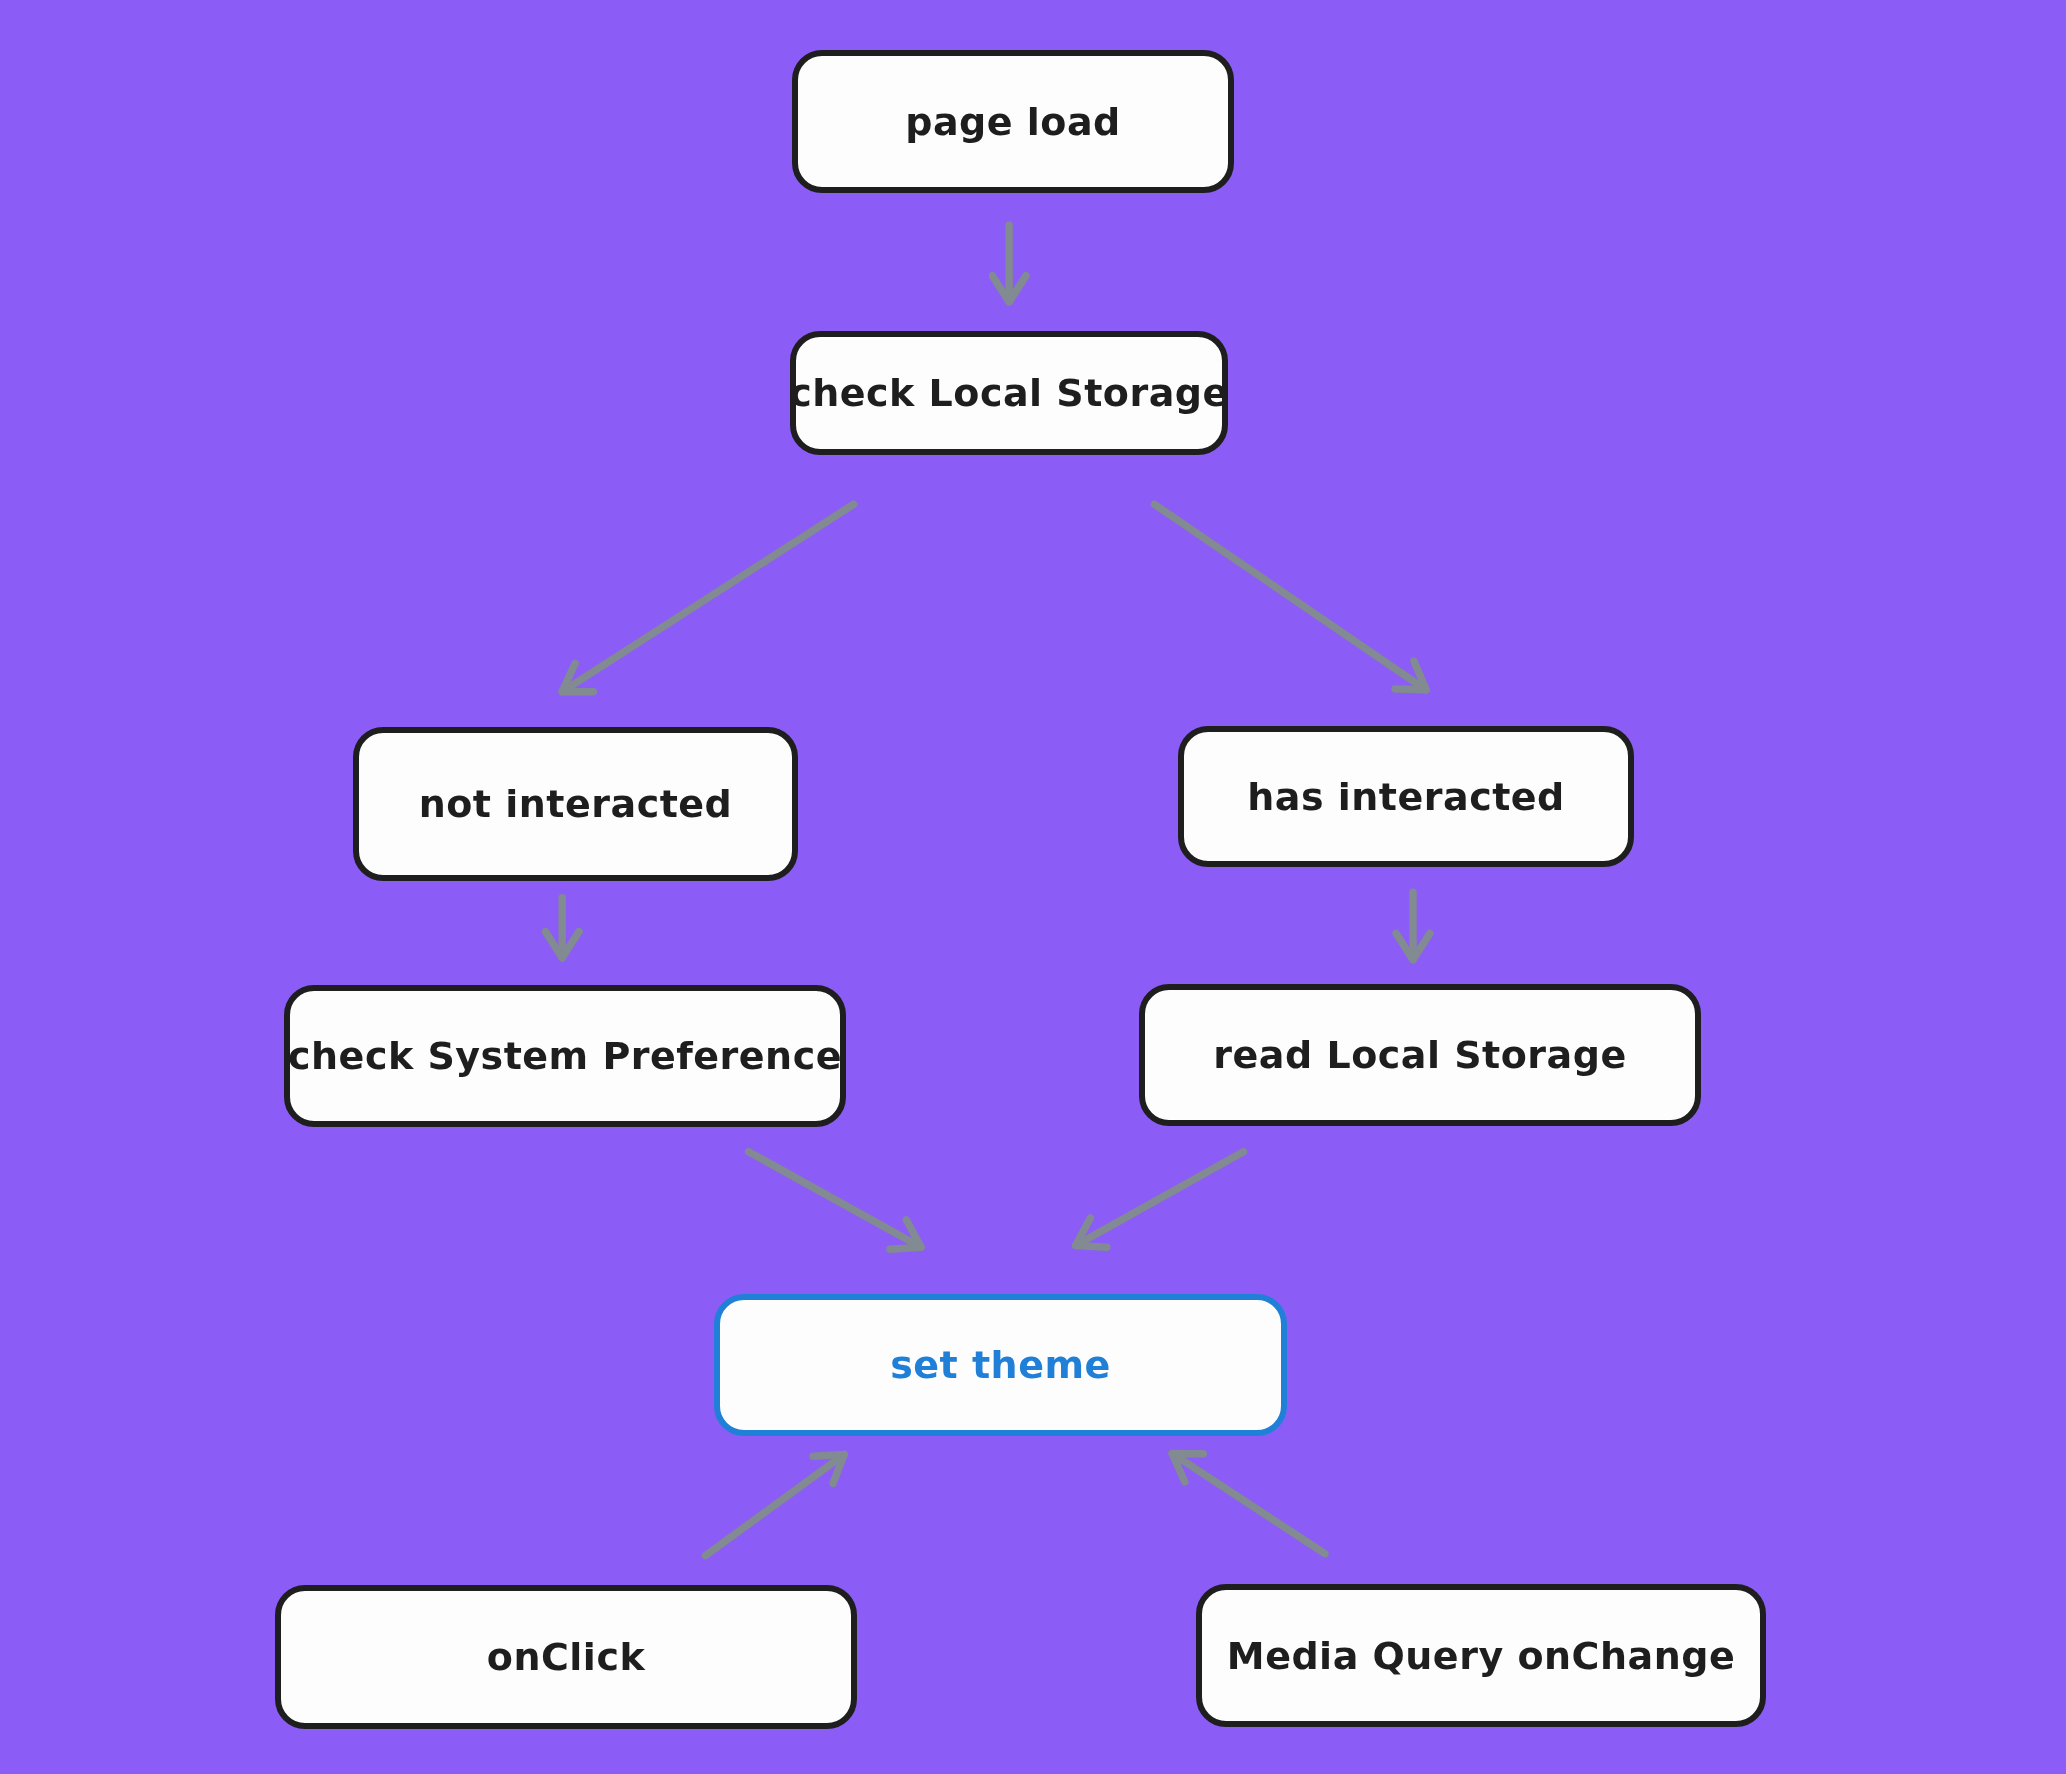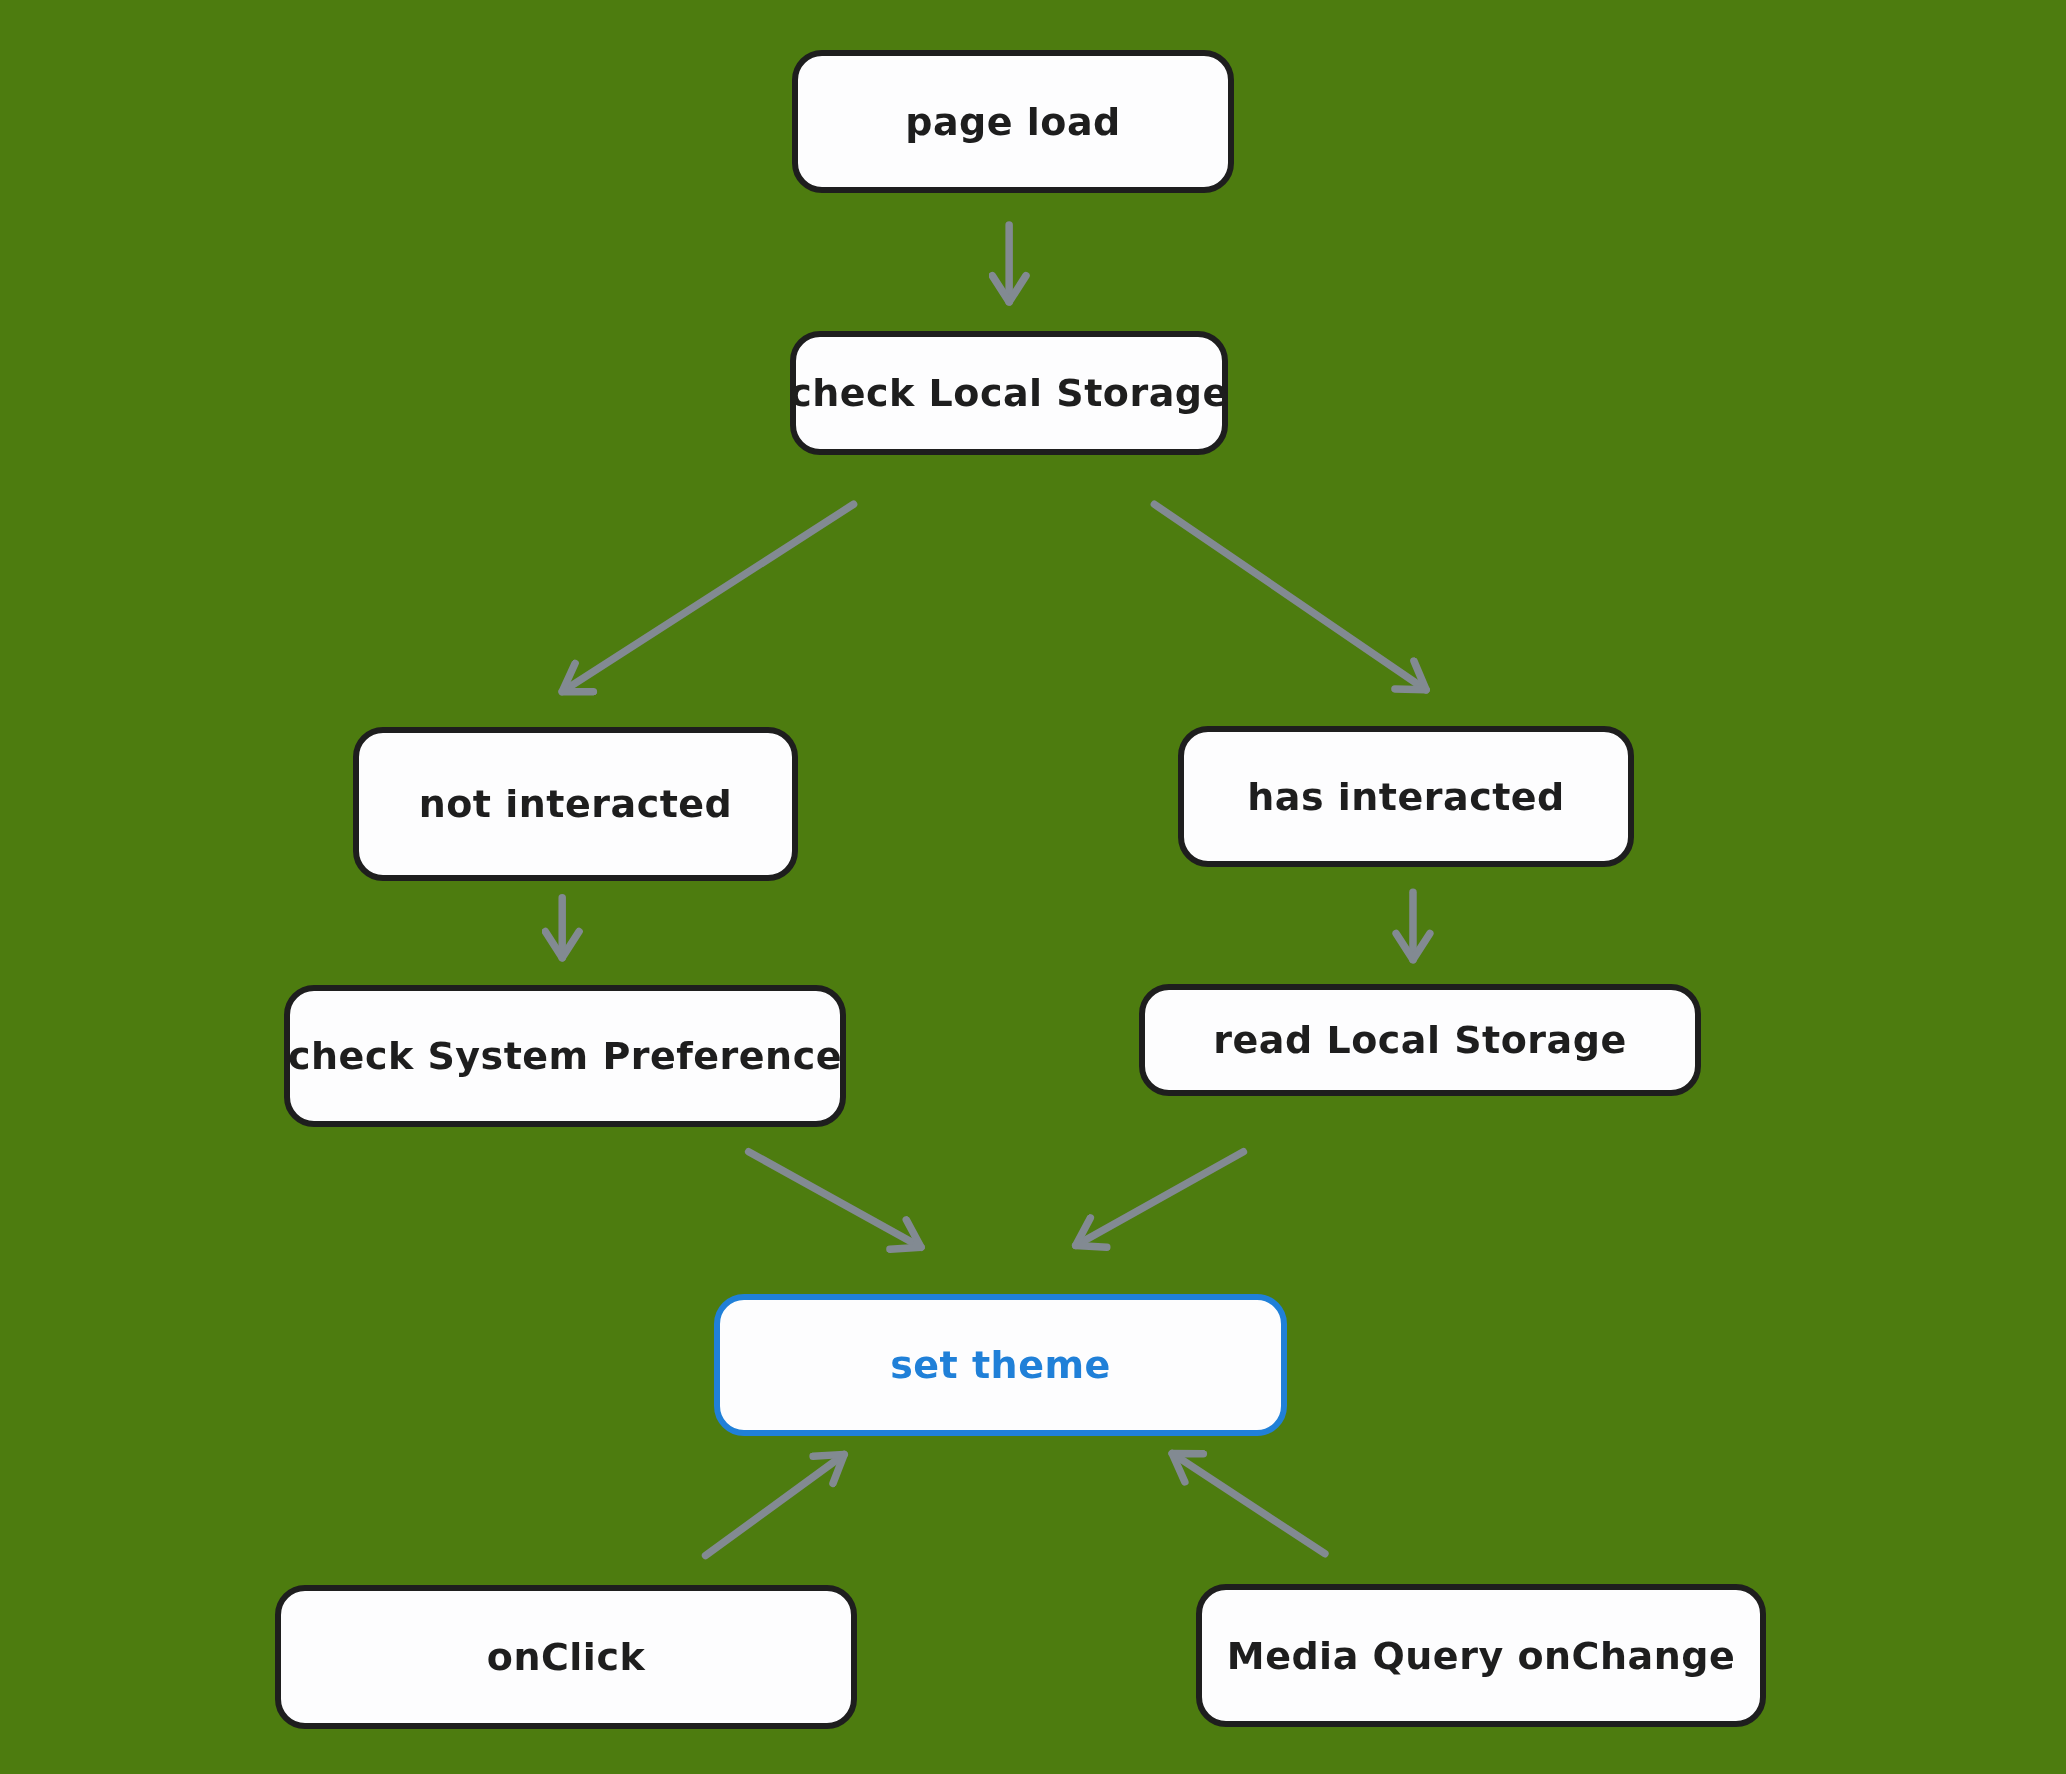--- a/index.html
+++ b/index.html
@@ -11,7 +11,7 @@
     position: relative;
     width: 2067px;
     height: 1775px;
-    background: #4d7c0f;
+    background: #8b5cf6;
     overflow: hidden;
     font-family: "DejaVu Sans", sans-serif;
   }

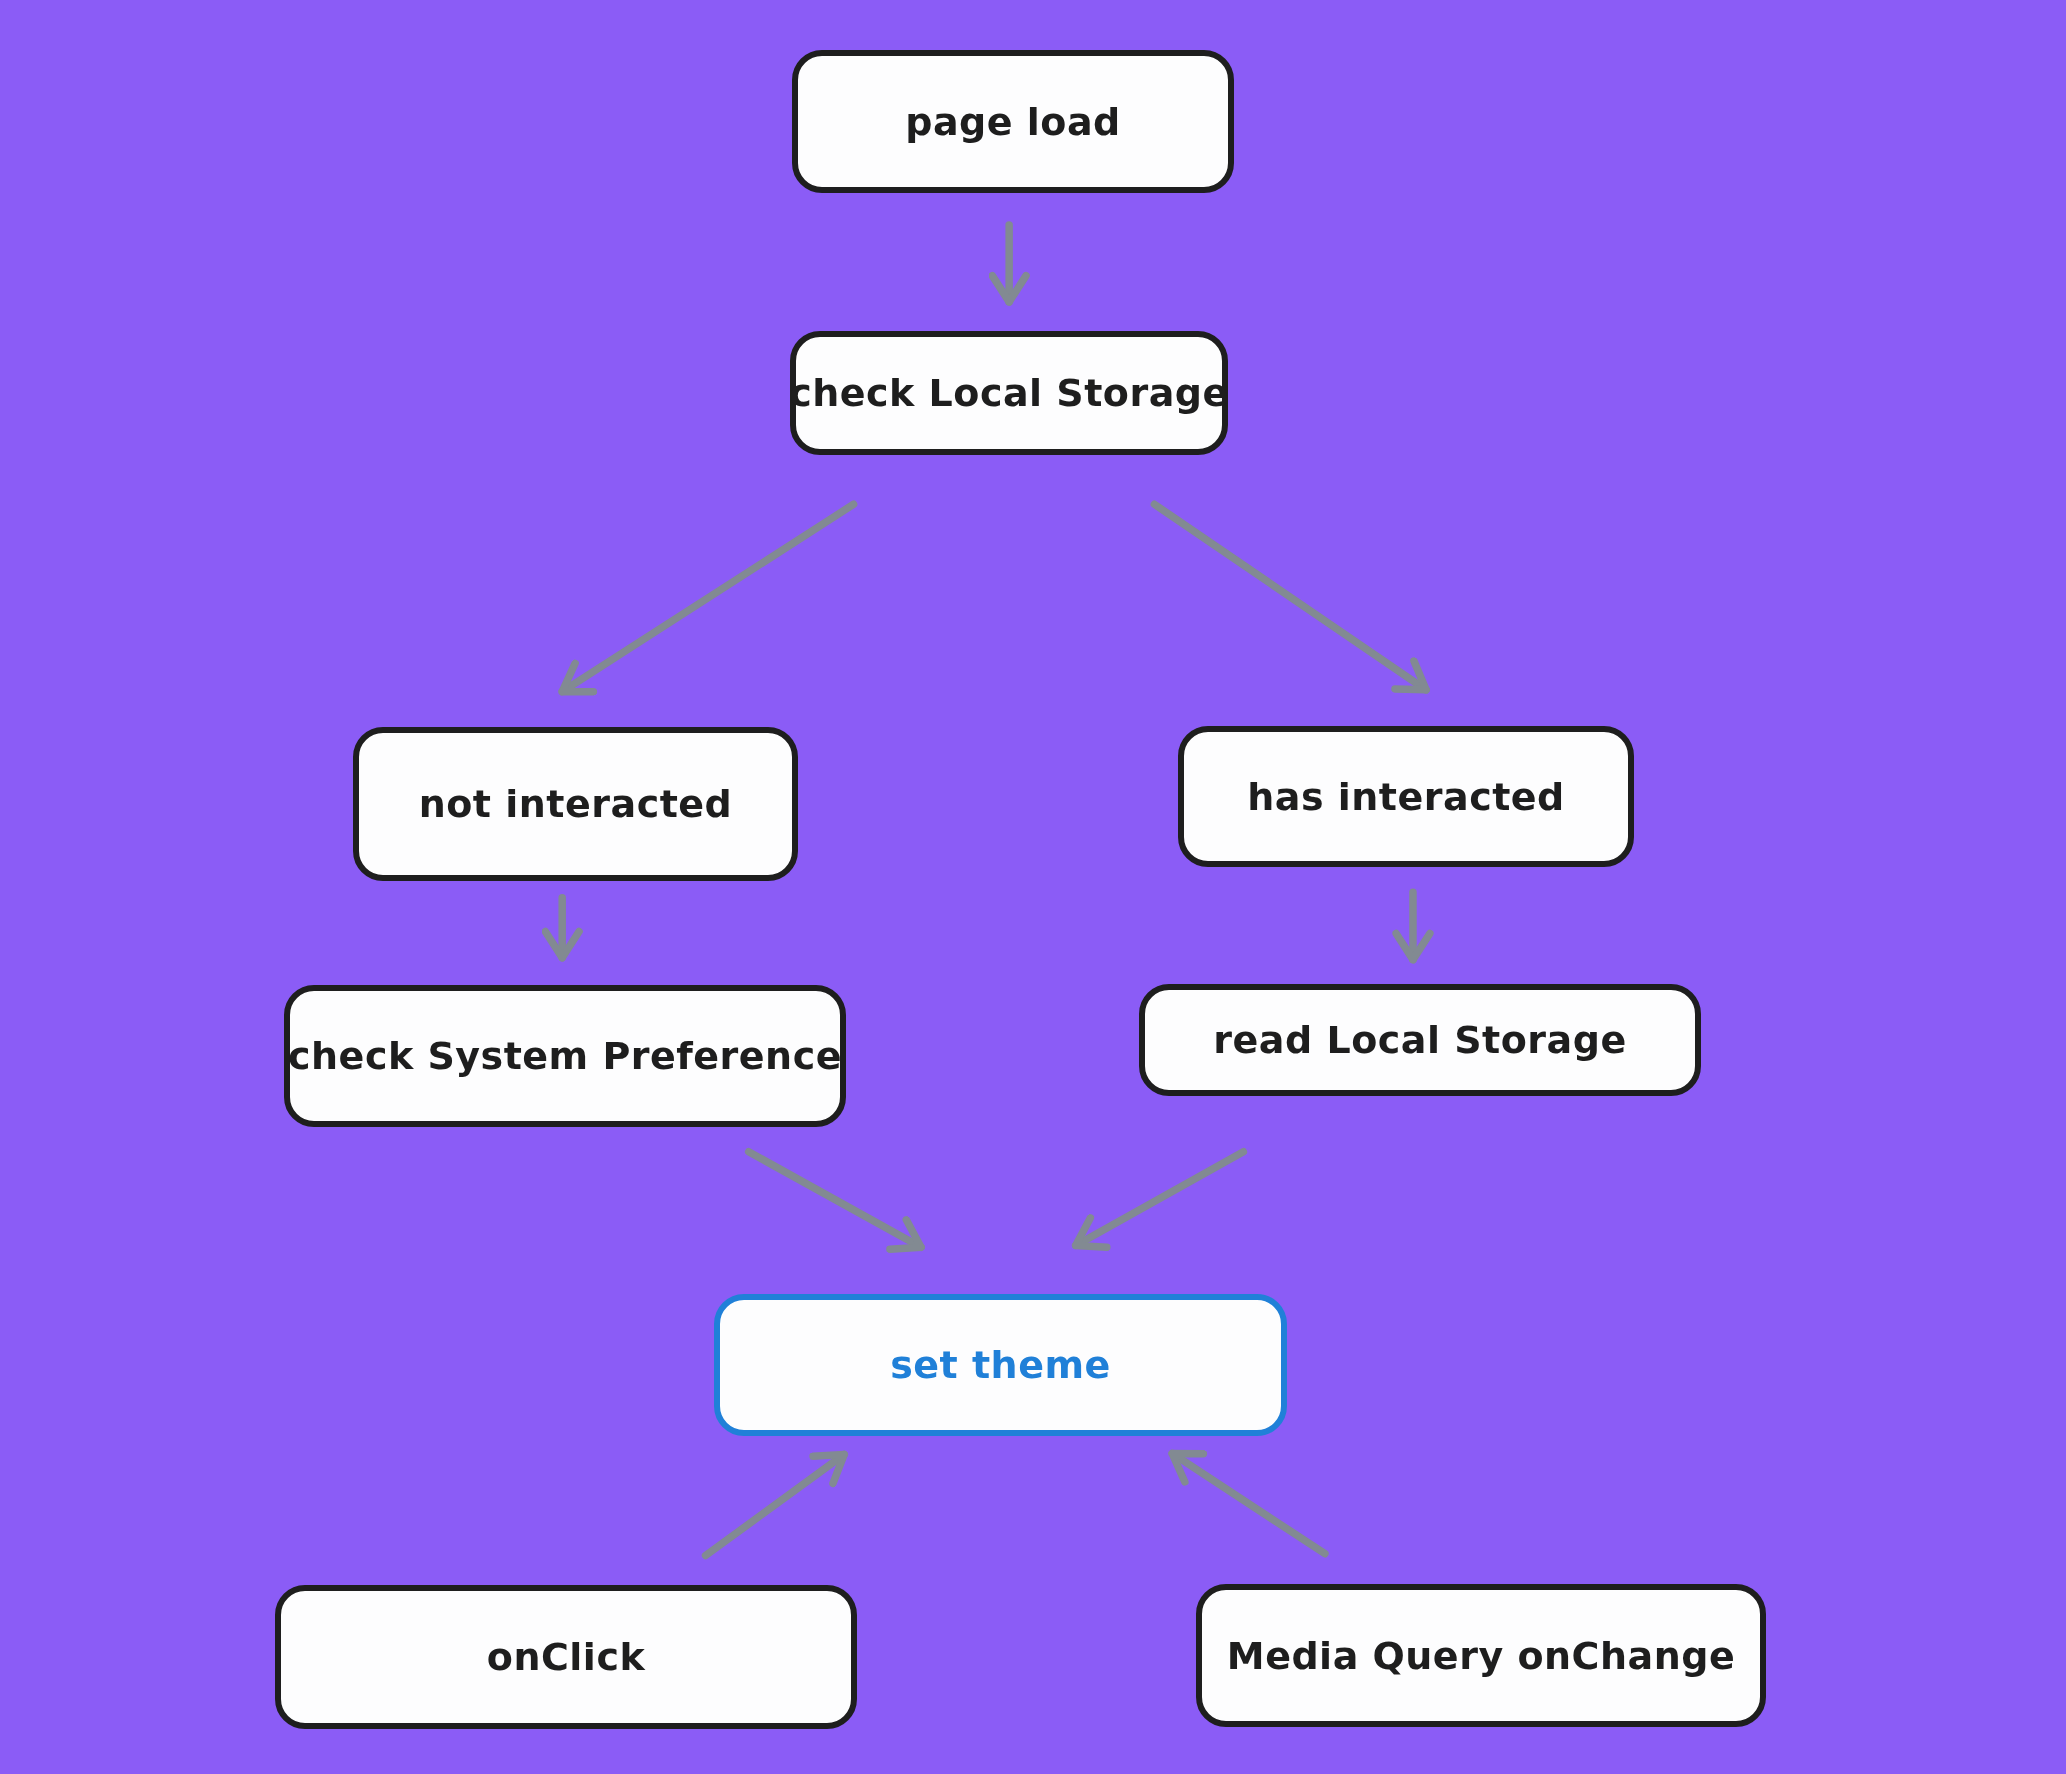--- a/index.html
+++ b/index.html
@@ -53,7 +53,7 @@
   #n-not-interacted   { left: 353px;  top: 727px;  width: 445px; height: 154px; }
   #n-has-interacted   { left: 1178px; top: 726px;  width: 456px; height: 141px; }
   #n-read-sys-pref    { left: 284px;  top: 985px; width: 562px; height: 142px; }
-  #n-read-ls          { left: 1139px; top: 984px; width: 562px; height: 112px; }
+  #n-read-ls          { left: 1139px; top: 984px; width: 562px; height: 142px; }
   #n-set-theme        { left: 714px;  top: 1278px; width: 573px; height: 142px; }
   #n-onclick          { left: 275px;  top: 1585px; width: 582px; height: 144px; }
   #n-media-query      { left: 1196px; top: 1584px; width: 570px; height: 143px; }

